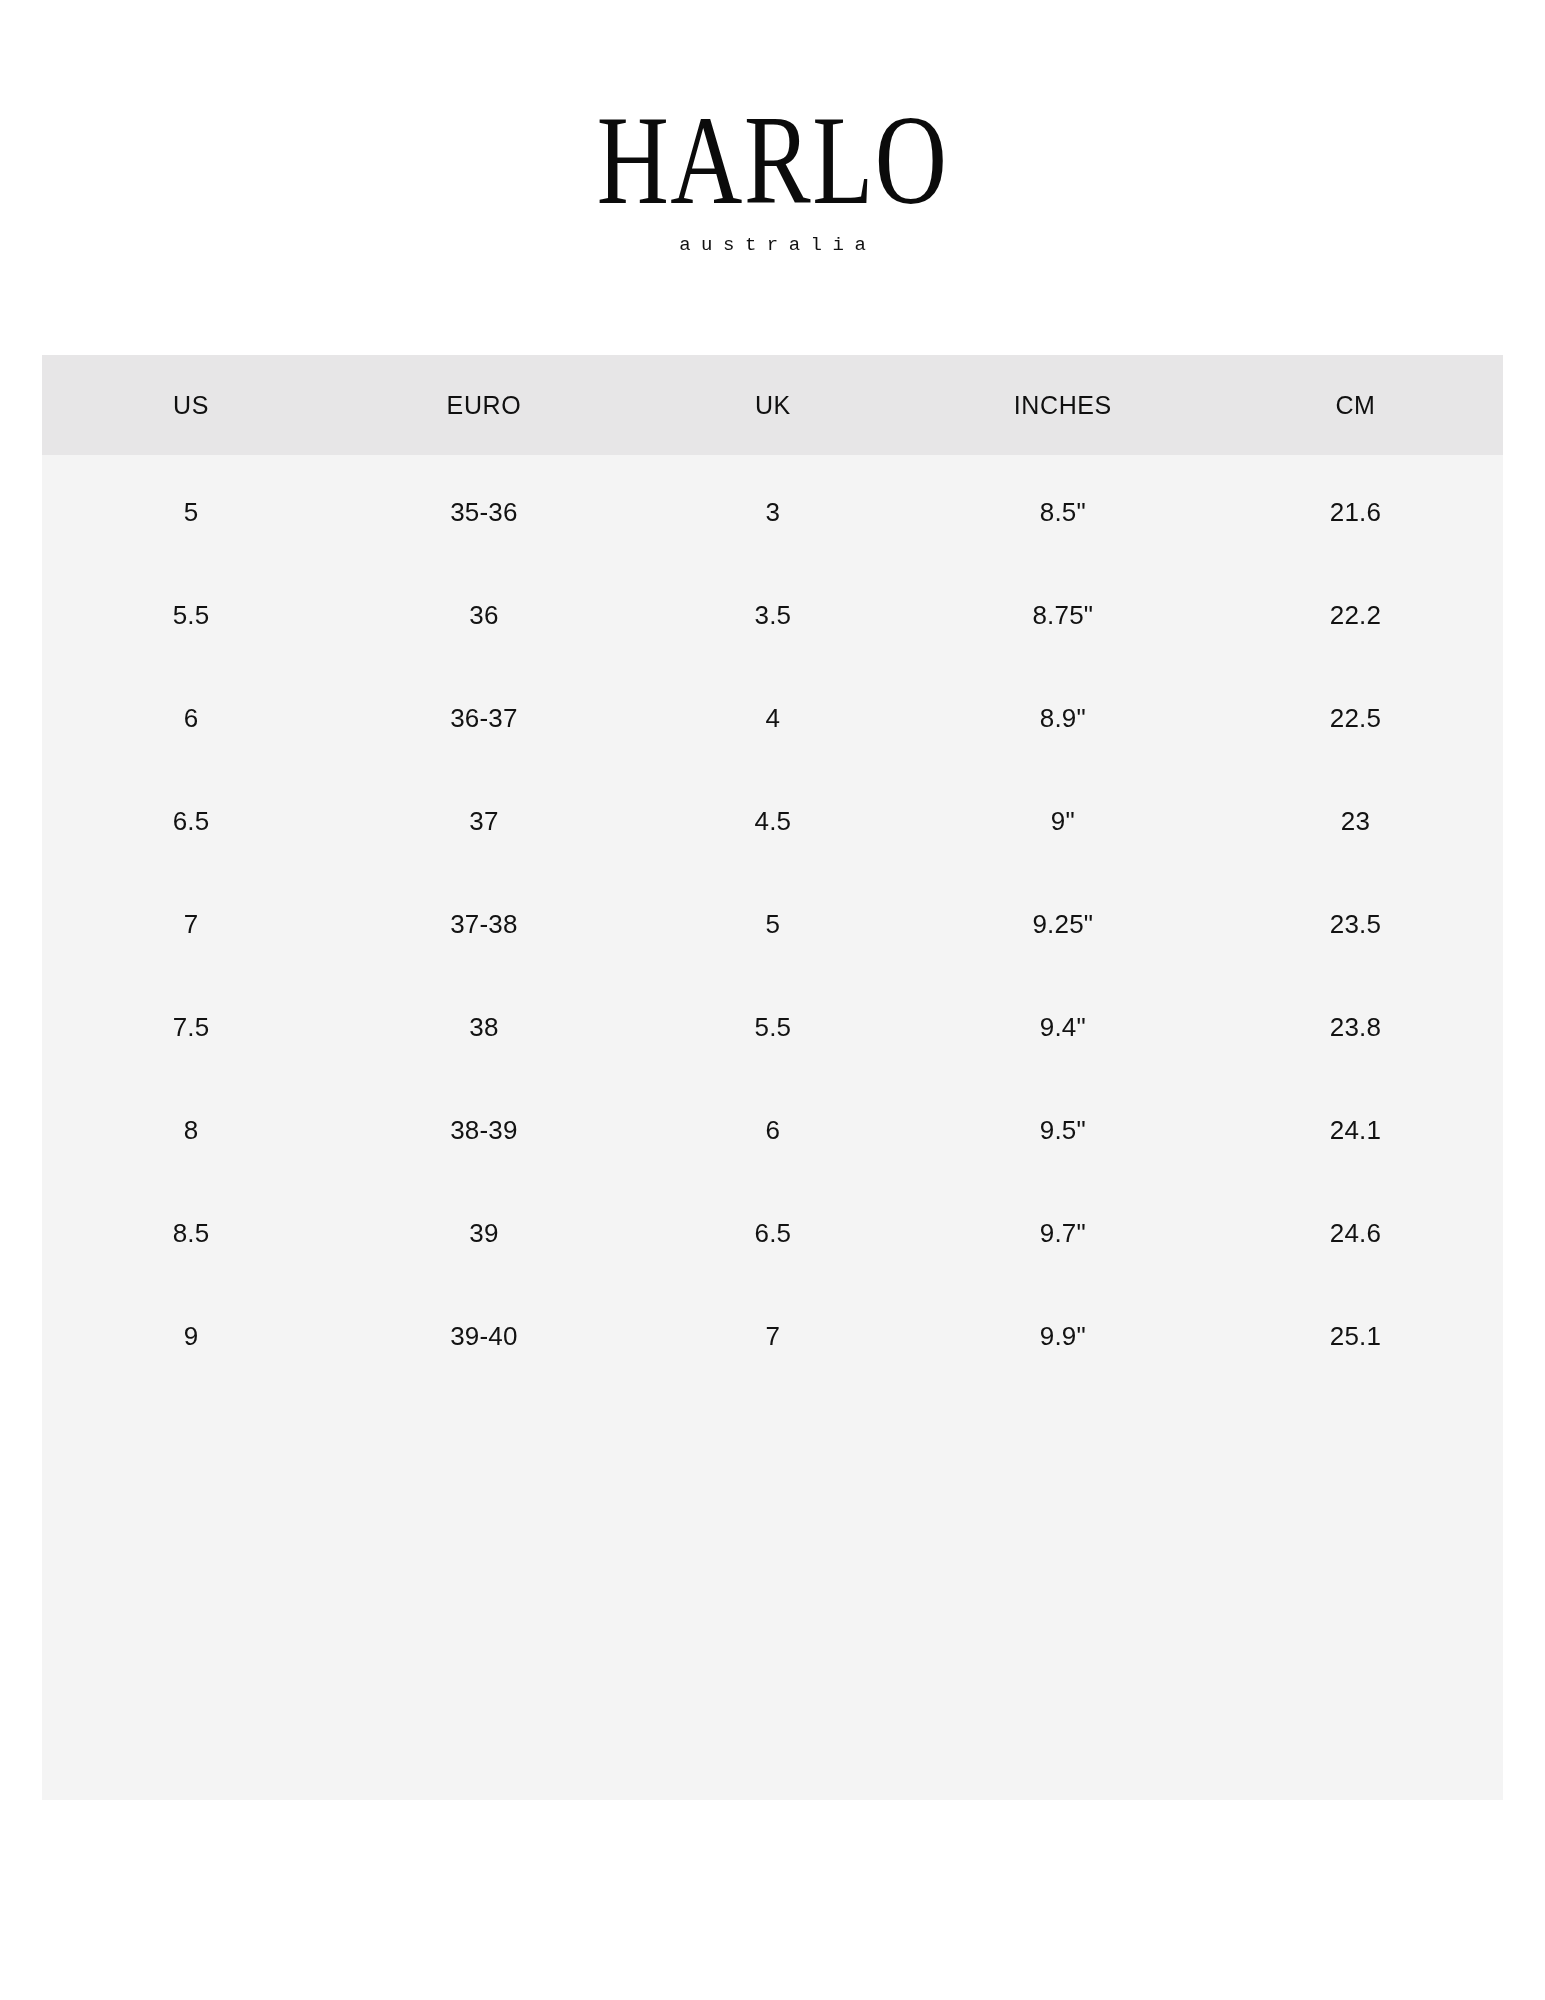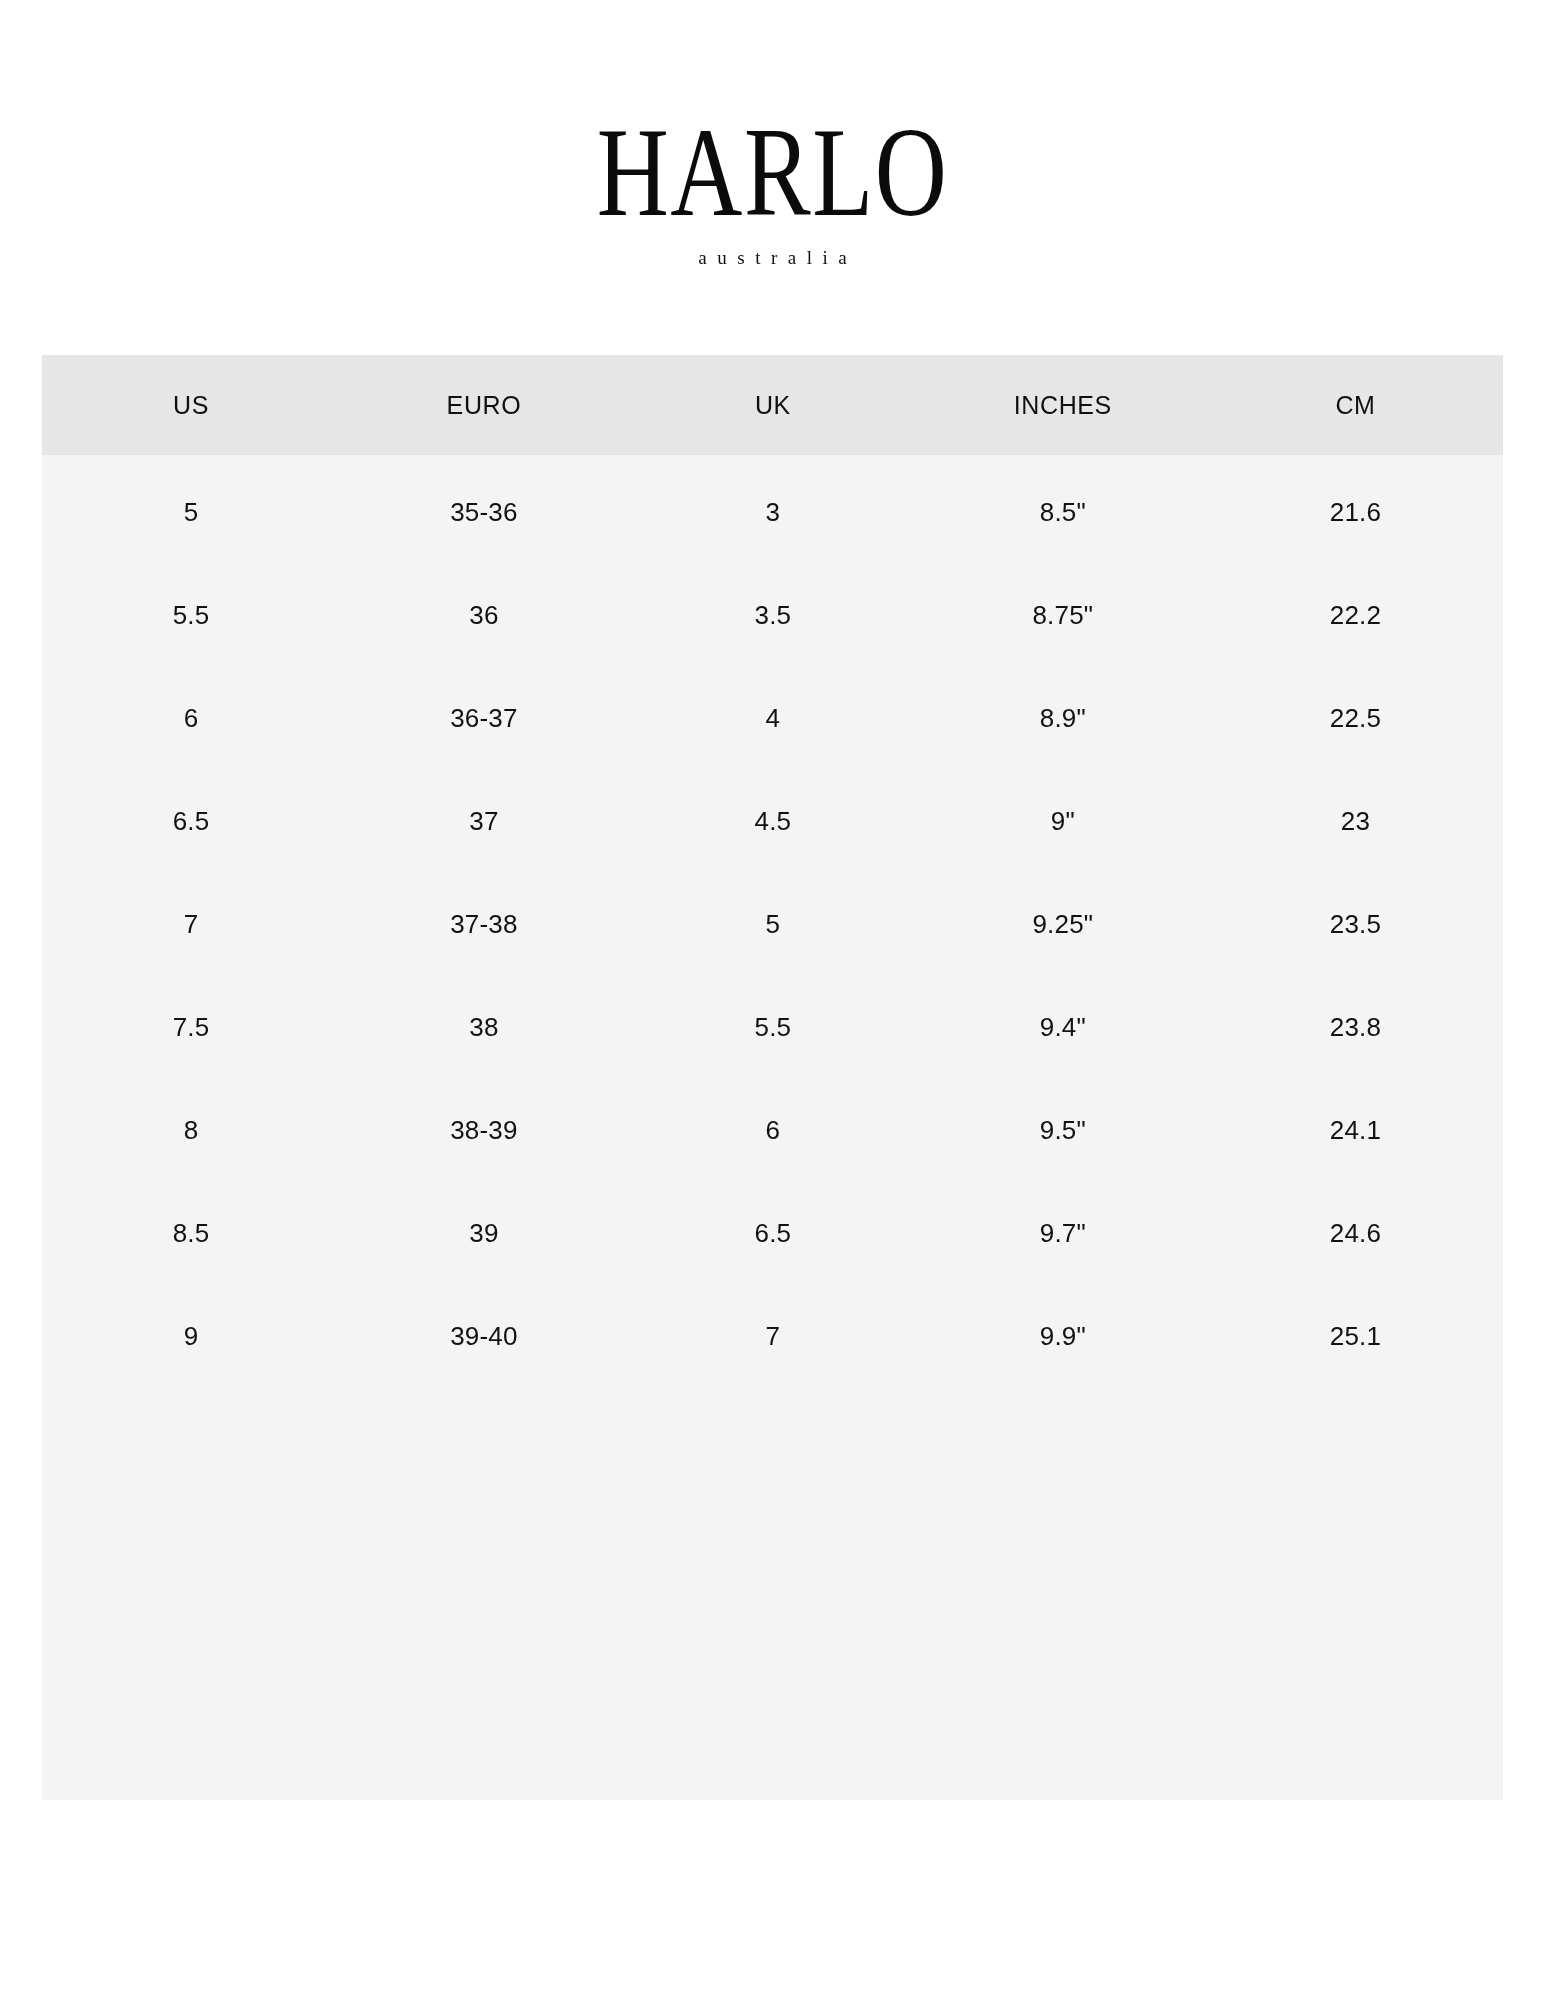--- a/index.html
+++ b/index.html
@@ -23,7 +23,6 @@
     top: 96px;
     width: 1545px;
     text-align: center;
-    margin-top: 12px;
   }
   .brand-wordmark {
     display: block;

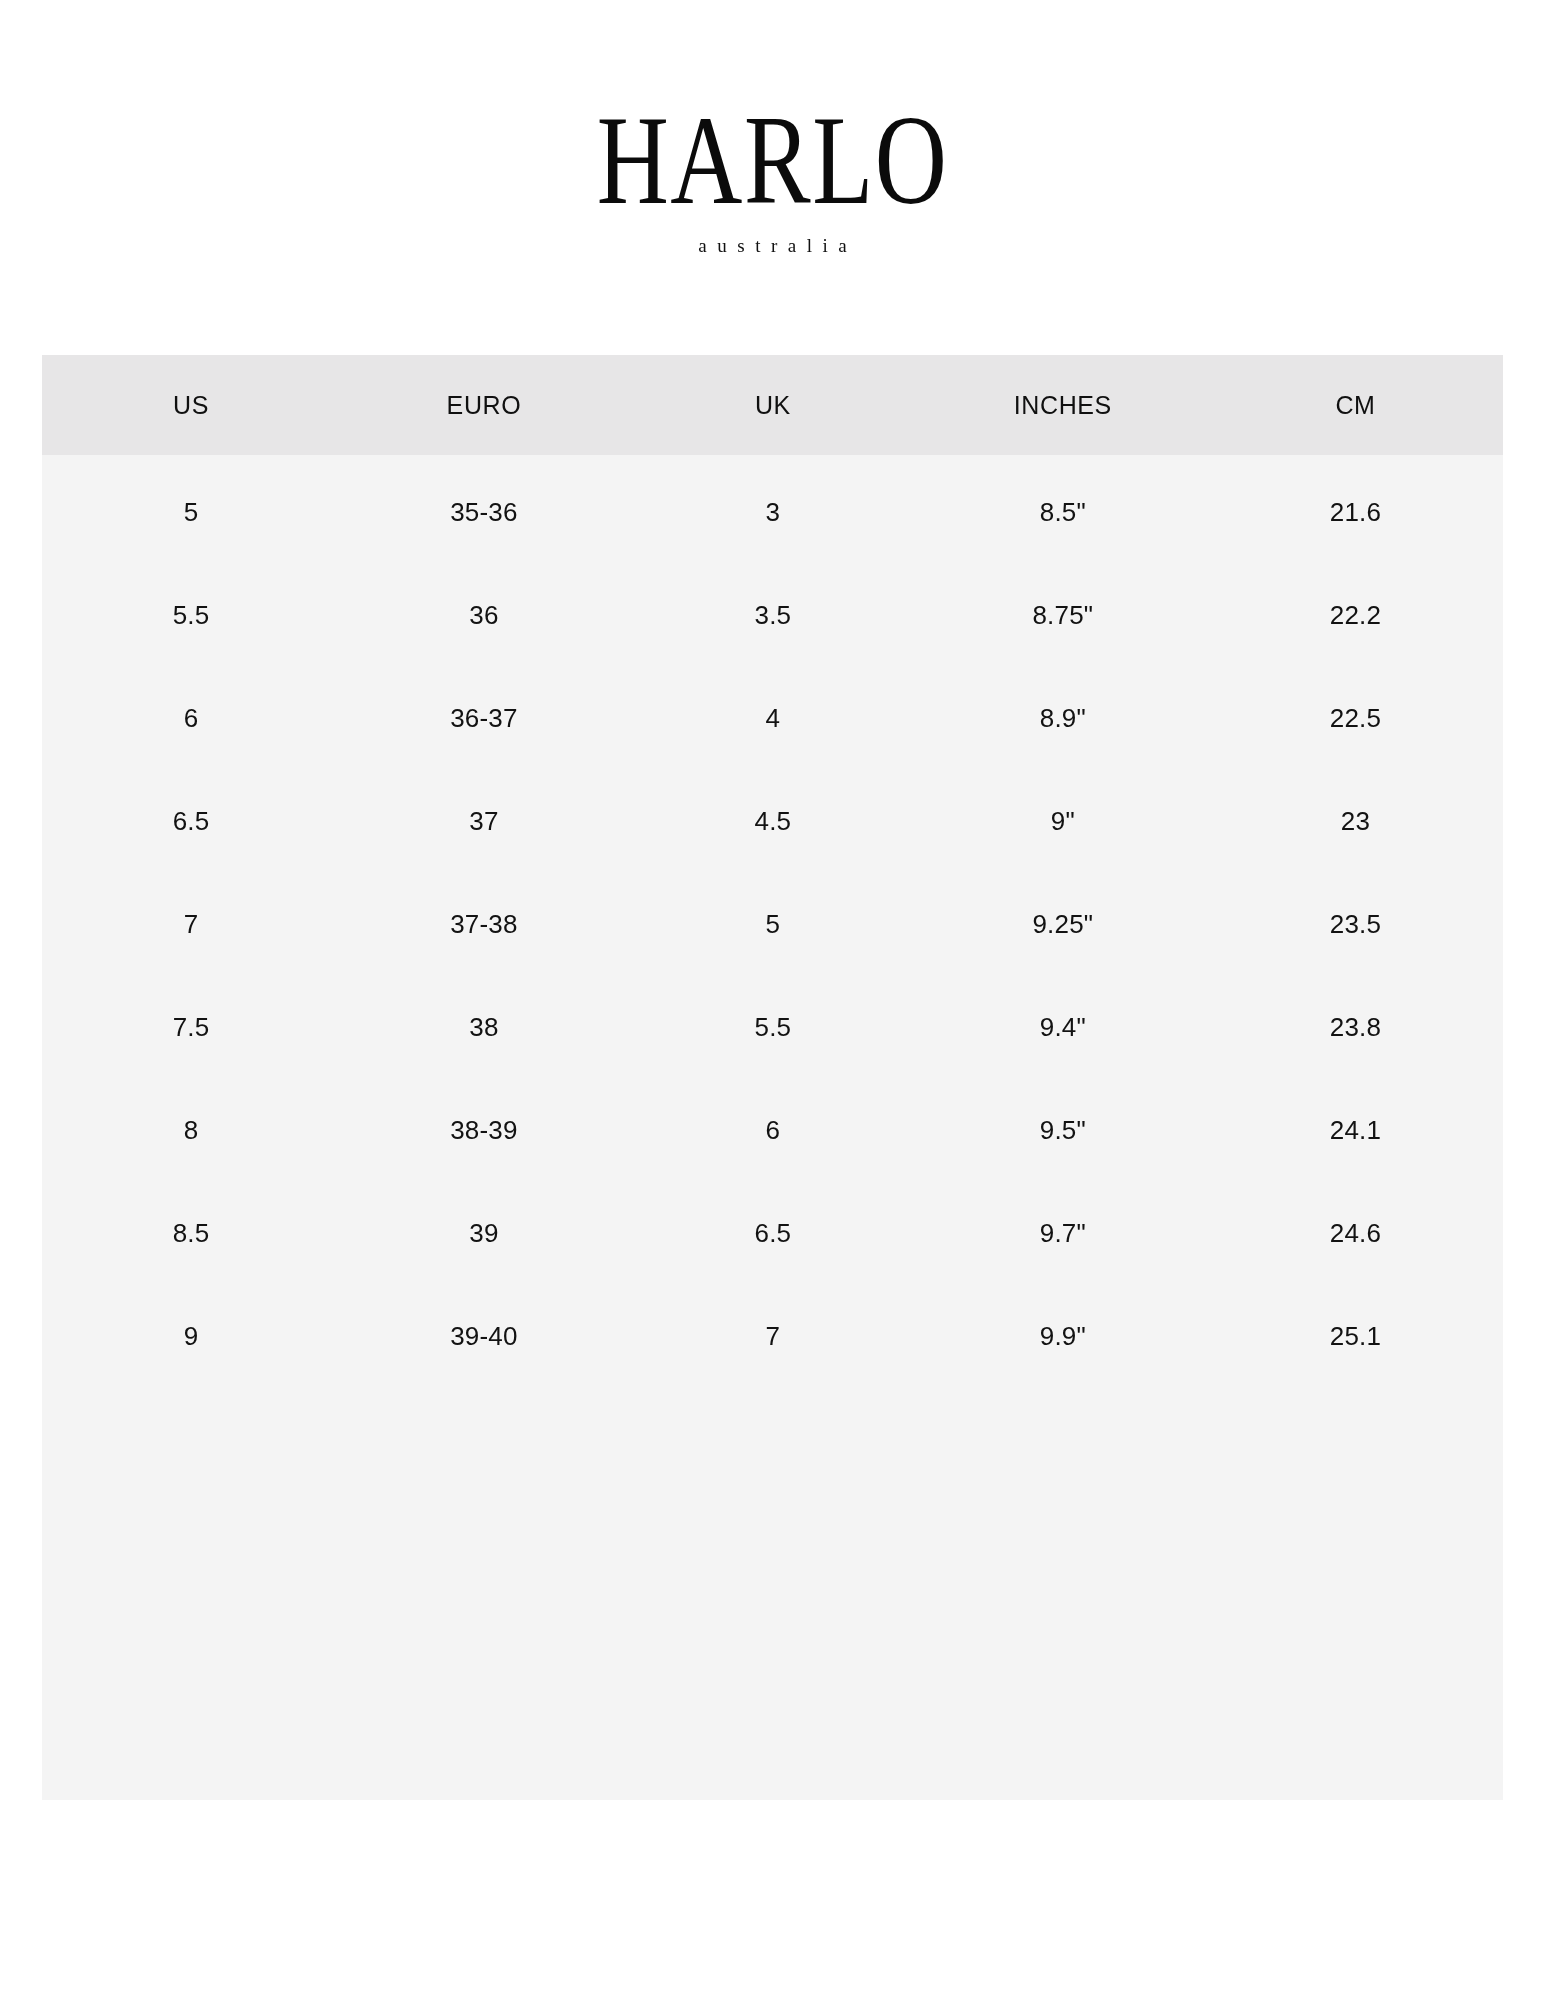--- a/index.html
+++ b/index.html
@@ -39,7 +39,7 @@
   .brand-sub {
     display: block;
     margin-top: 12px;
-    font-family: Liberation Serif, serif;
+    font-family: Liberation Mono, monospace;
     font-size: 19px;
     font-weight: 300;
     color: #111111;

